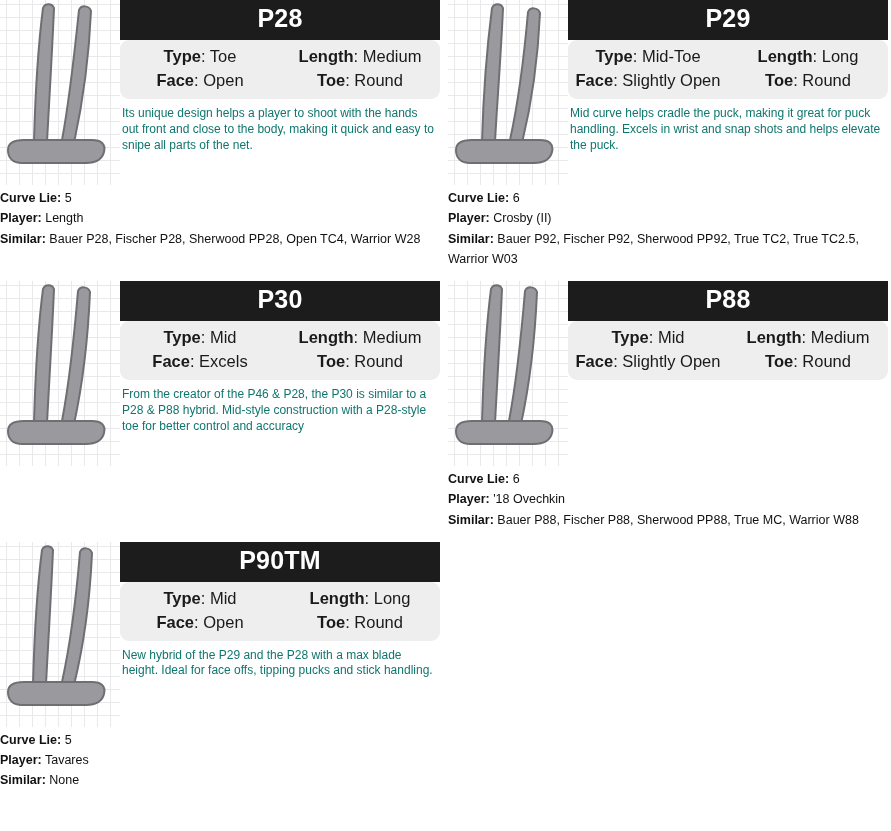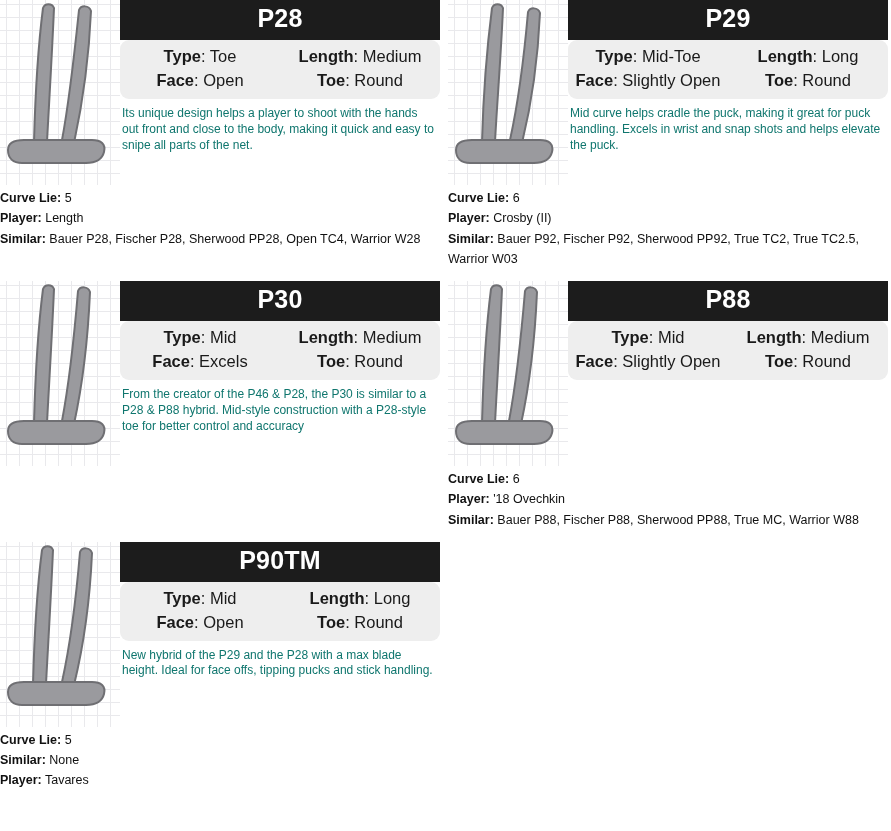--- a/index.html
+++ b/index.html
@@ -251,8 +251,8 @@
     </div>
     <div class="meta">
       <div class="meta-line"><b>Curve Lie:</b> <span>5</span></div>
+      <div class="meta-line"><b>Player:</b> <span>Tavares</span></div>
       <div class="meta-line"><b>Similar:</b> <span>None</span></div>
-      <div class="meta-line"><b>Player:</b> <span>Tavares</span></div>
     </div>
   </div>
 

